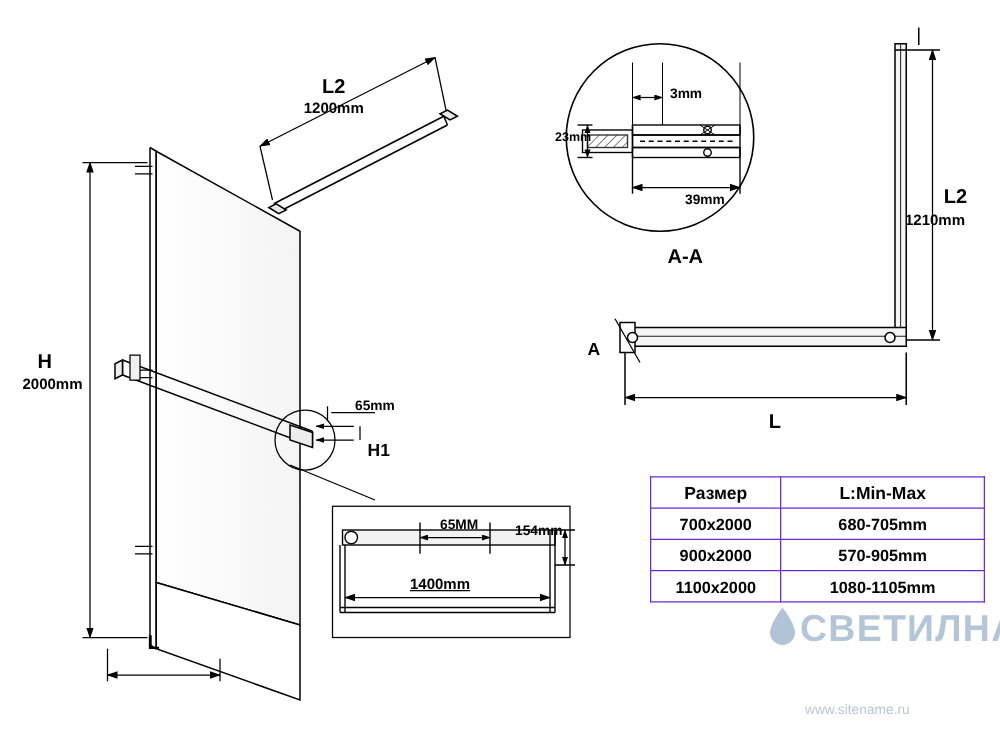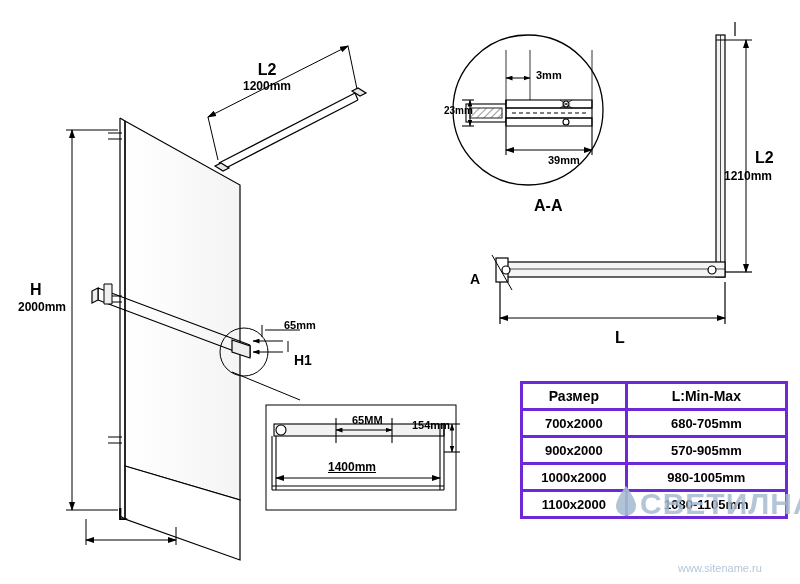--- a/index.html
+++ b/index.html
@@ -52,7 +52,7 @@
     background: transparent;
   }
   #size-table td, #size-table th {
-    border: 3px solid #6d28d9;
+    border: 1px solid #6d28d9;
     height: 24px;
     text-align: center;
     font-family: "Liberation Sans", sans-serif;

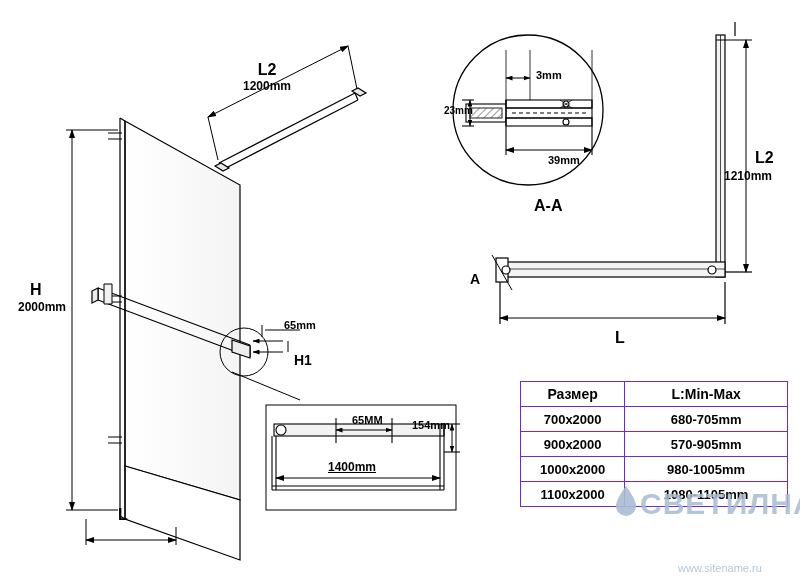--- a/index.html
+++ b/index.html
@@ -303,10 +303,6 @@
         <td class="col-b">570-905mm</td>
       </tr>
       <tr>
-        <td class="col-a">1000x2000</td>
-        <td class="col-b">980-1005mm</td>
-      </tr>
-      <tr>
         <td class="col-a">1100x2000</td>
         <td class="col-b">1080-1105mm</td>
       </tr>

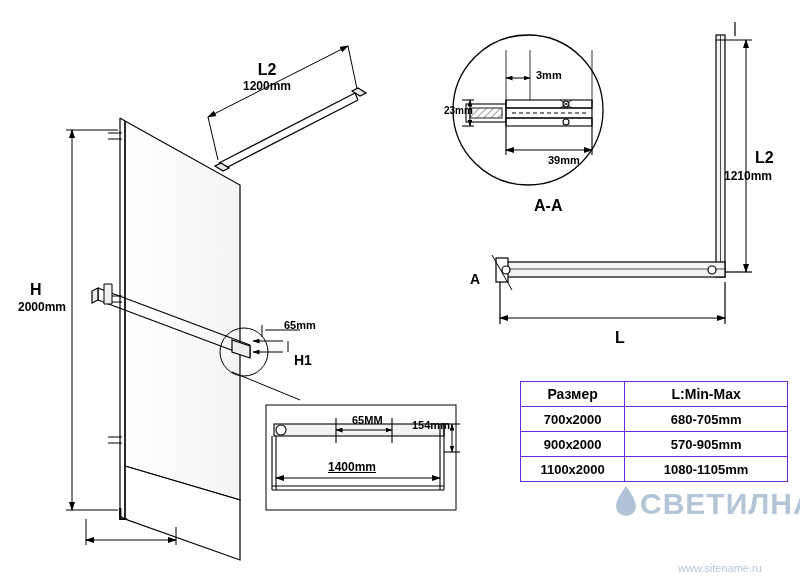--- a/index.html
+++ b/index.html
@@ -84,7 +84,7 @@
     color: #a8bcd2;
   }
   #wm-sub {
-    left: 678px;
+    left: 644px;
     top: 562px;
     font-size: 11px;
     color: #a8bcd2;

